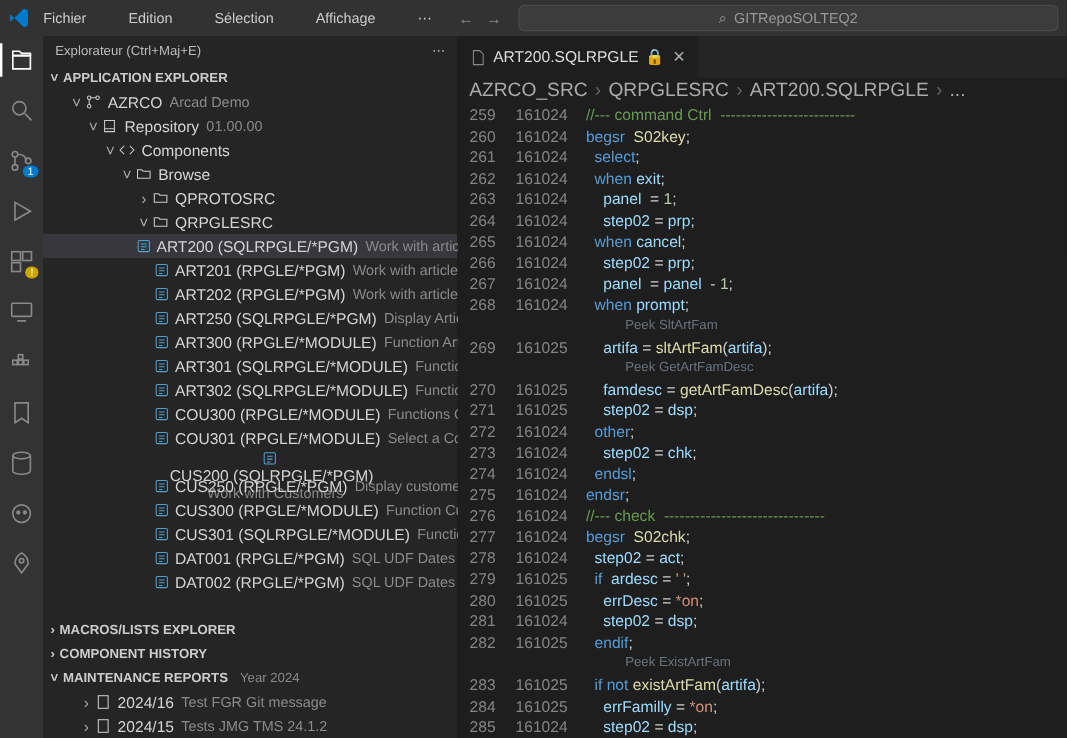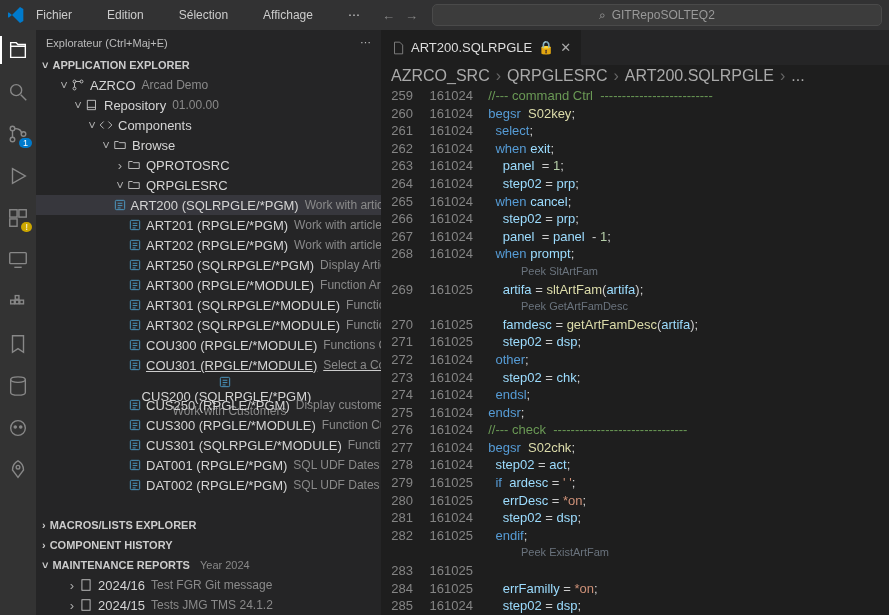--- a/index.html
+++ b/index.html
@@ -311,7 +311,7 @@
           <span class="label">COU300 (RPGLE/*MODULE)</span>
           <span class="desc">Functions Country</span>
         </div>
-        <div class="row" style="padding-left: 92px; text-decoration: underline;">
+        <div class="row" style="padding-left: 92px;">
           <span class="tw" style="width:12px"></span>
           <span class="file-icon">
             <svg width="14" height="14" viewBox="0 0 24 24" fill="none" stroke="#4fa3d1" stroke-width="1.5">

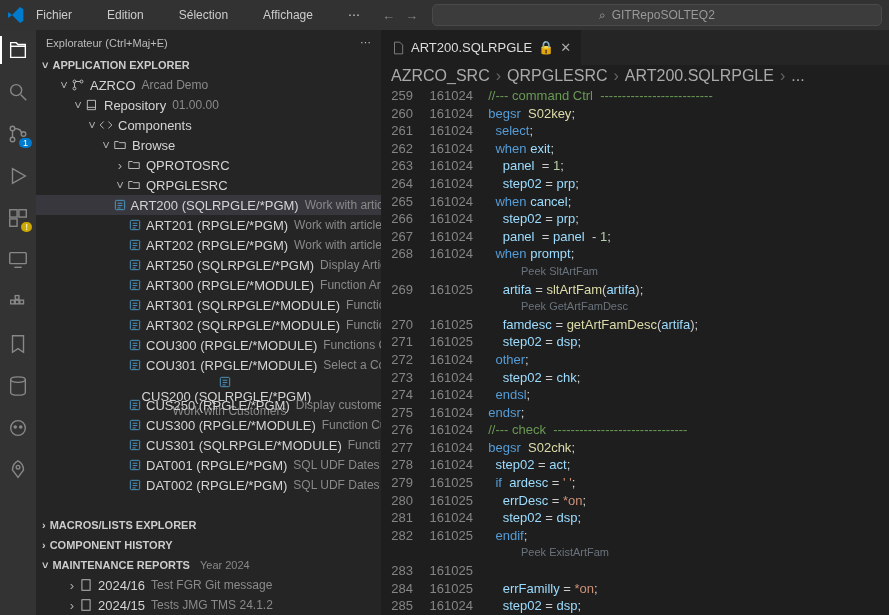--- a/index.html
+++ b/index.html
@@ -587,6 +587,7 @@
         <div class="codeline">
           <span class="lineno">283</span>
           <span class="col2">161025</span>
+          <span class="codetxt">    <span class="kw">if</span><span class=""> </span><span class="kw">not</span><span class=""> </span><span class="fn">existArtFam</span><span class="">(</span><span class="var">artifa</span><span class="">)</span><span class="op">;</span></span>
         </div>
         <div class="codeline">
           <span class="lineno">284</span>

